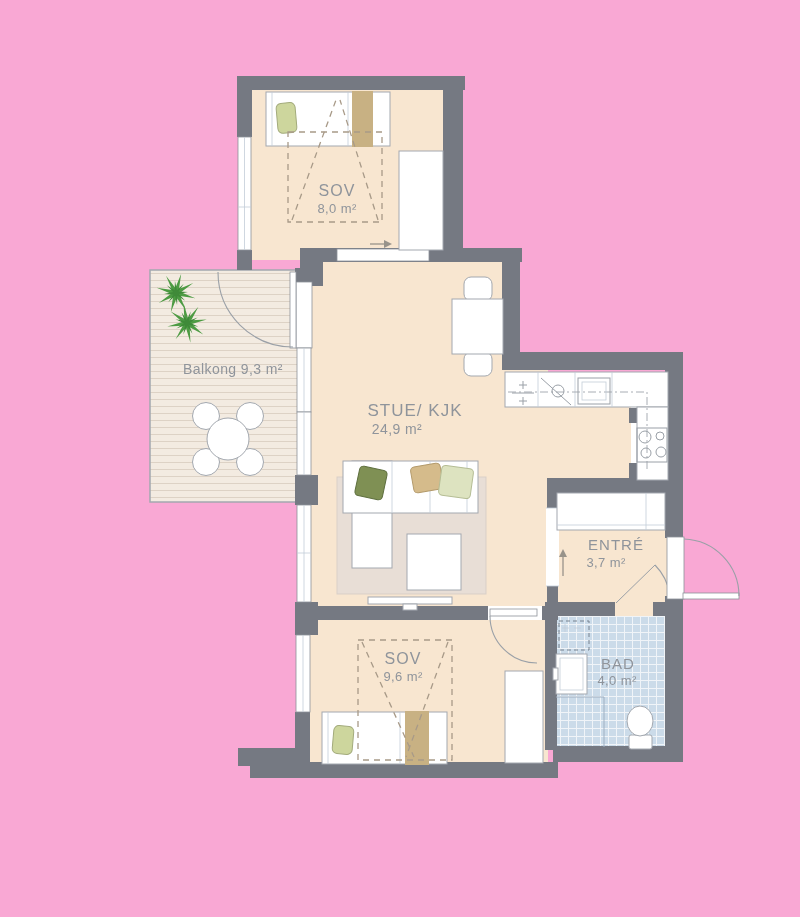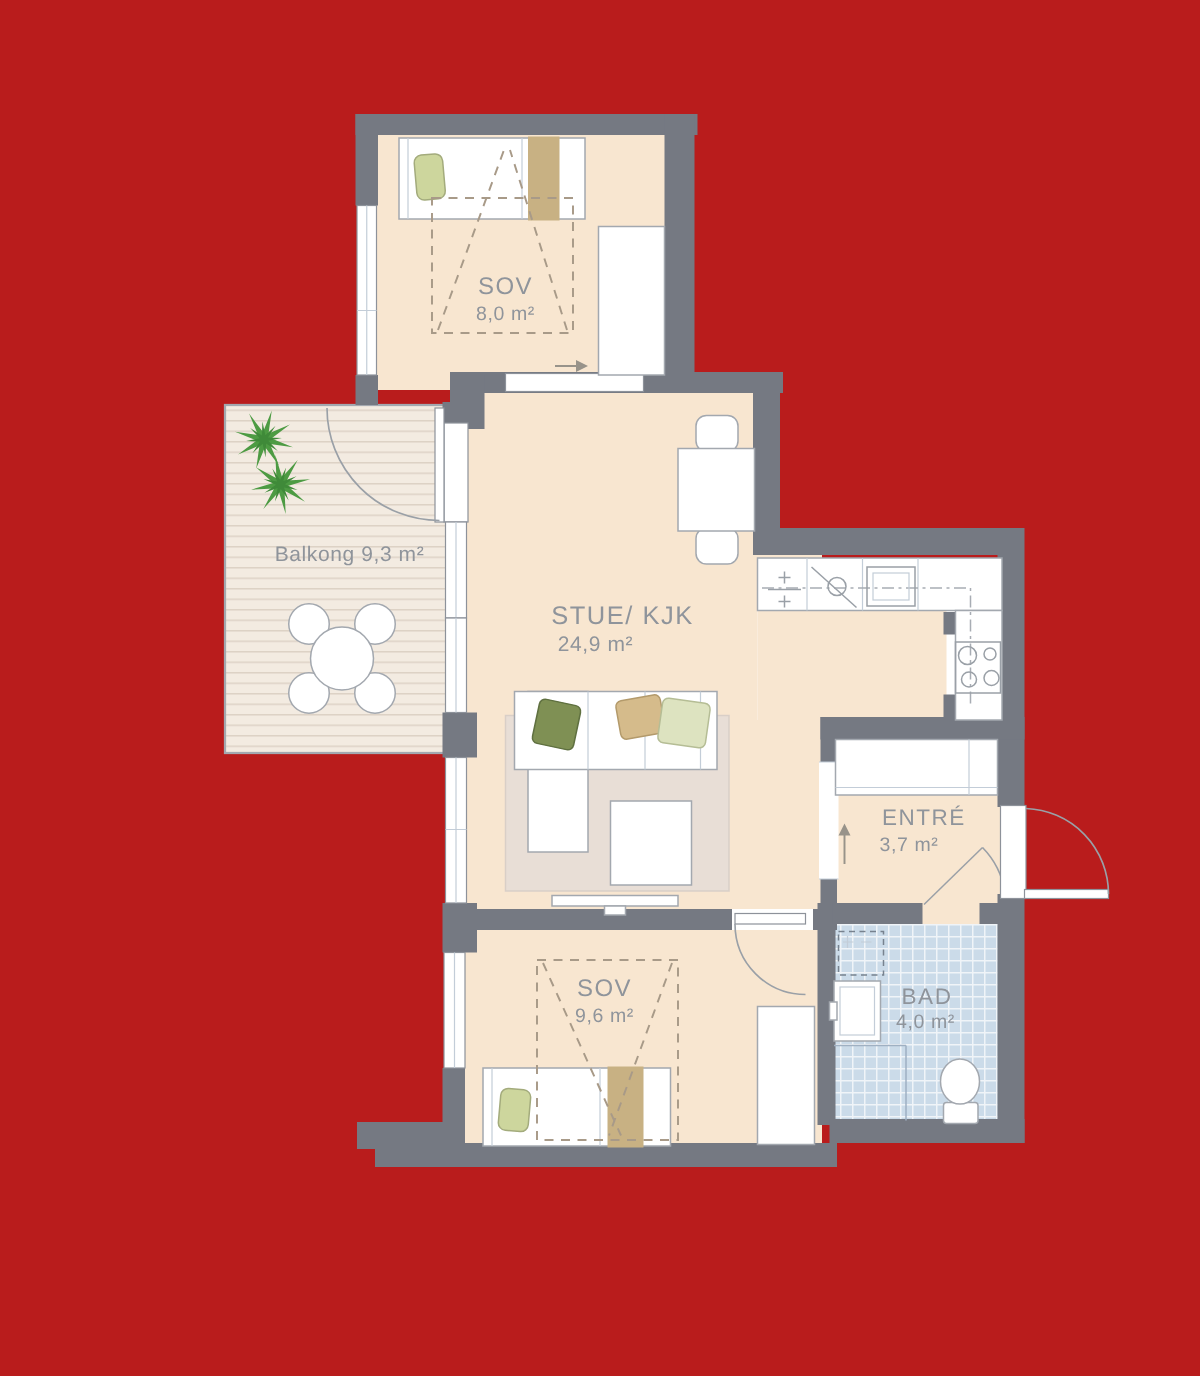--- a/index.html
+++ b/index.html
@@ -10,7 +10,7 @@
     --sofa-pale:#dde3c0; --arrow:#98938a; --dash:#a89a88;
   }
   html,body{margin:0;padding:0;background:#fff;}
-  .page{width:800px;height:917px;position:relative;background:#b91c1c;}
+  .page{width:800px;height:917px;position:relative;background:#f9a8d4;}
   svg{display:block;}
   .wall{fill:var(--wall);}
   .room{fill:var(--room);}

